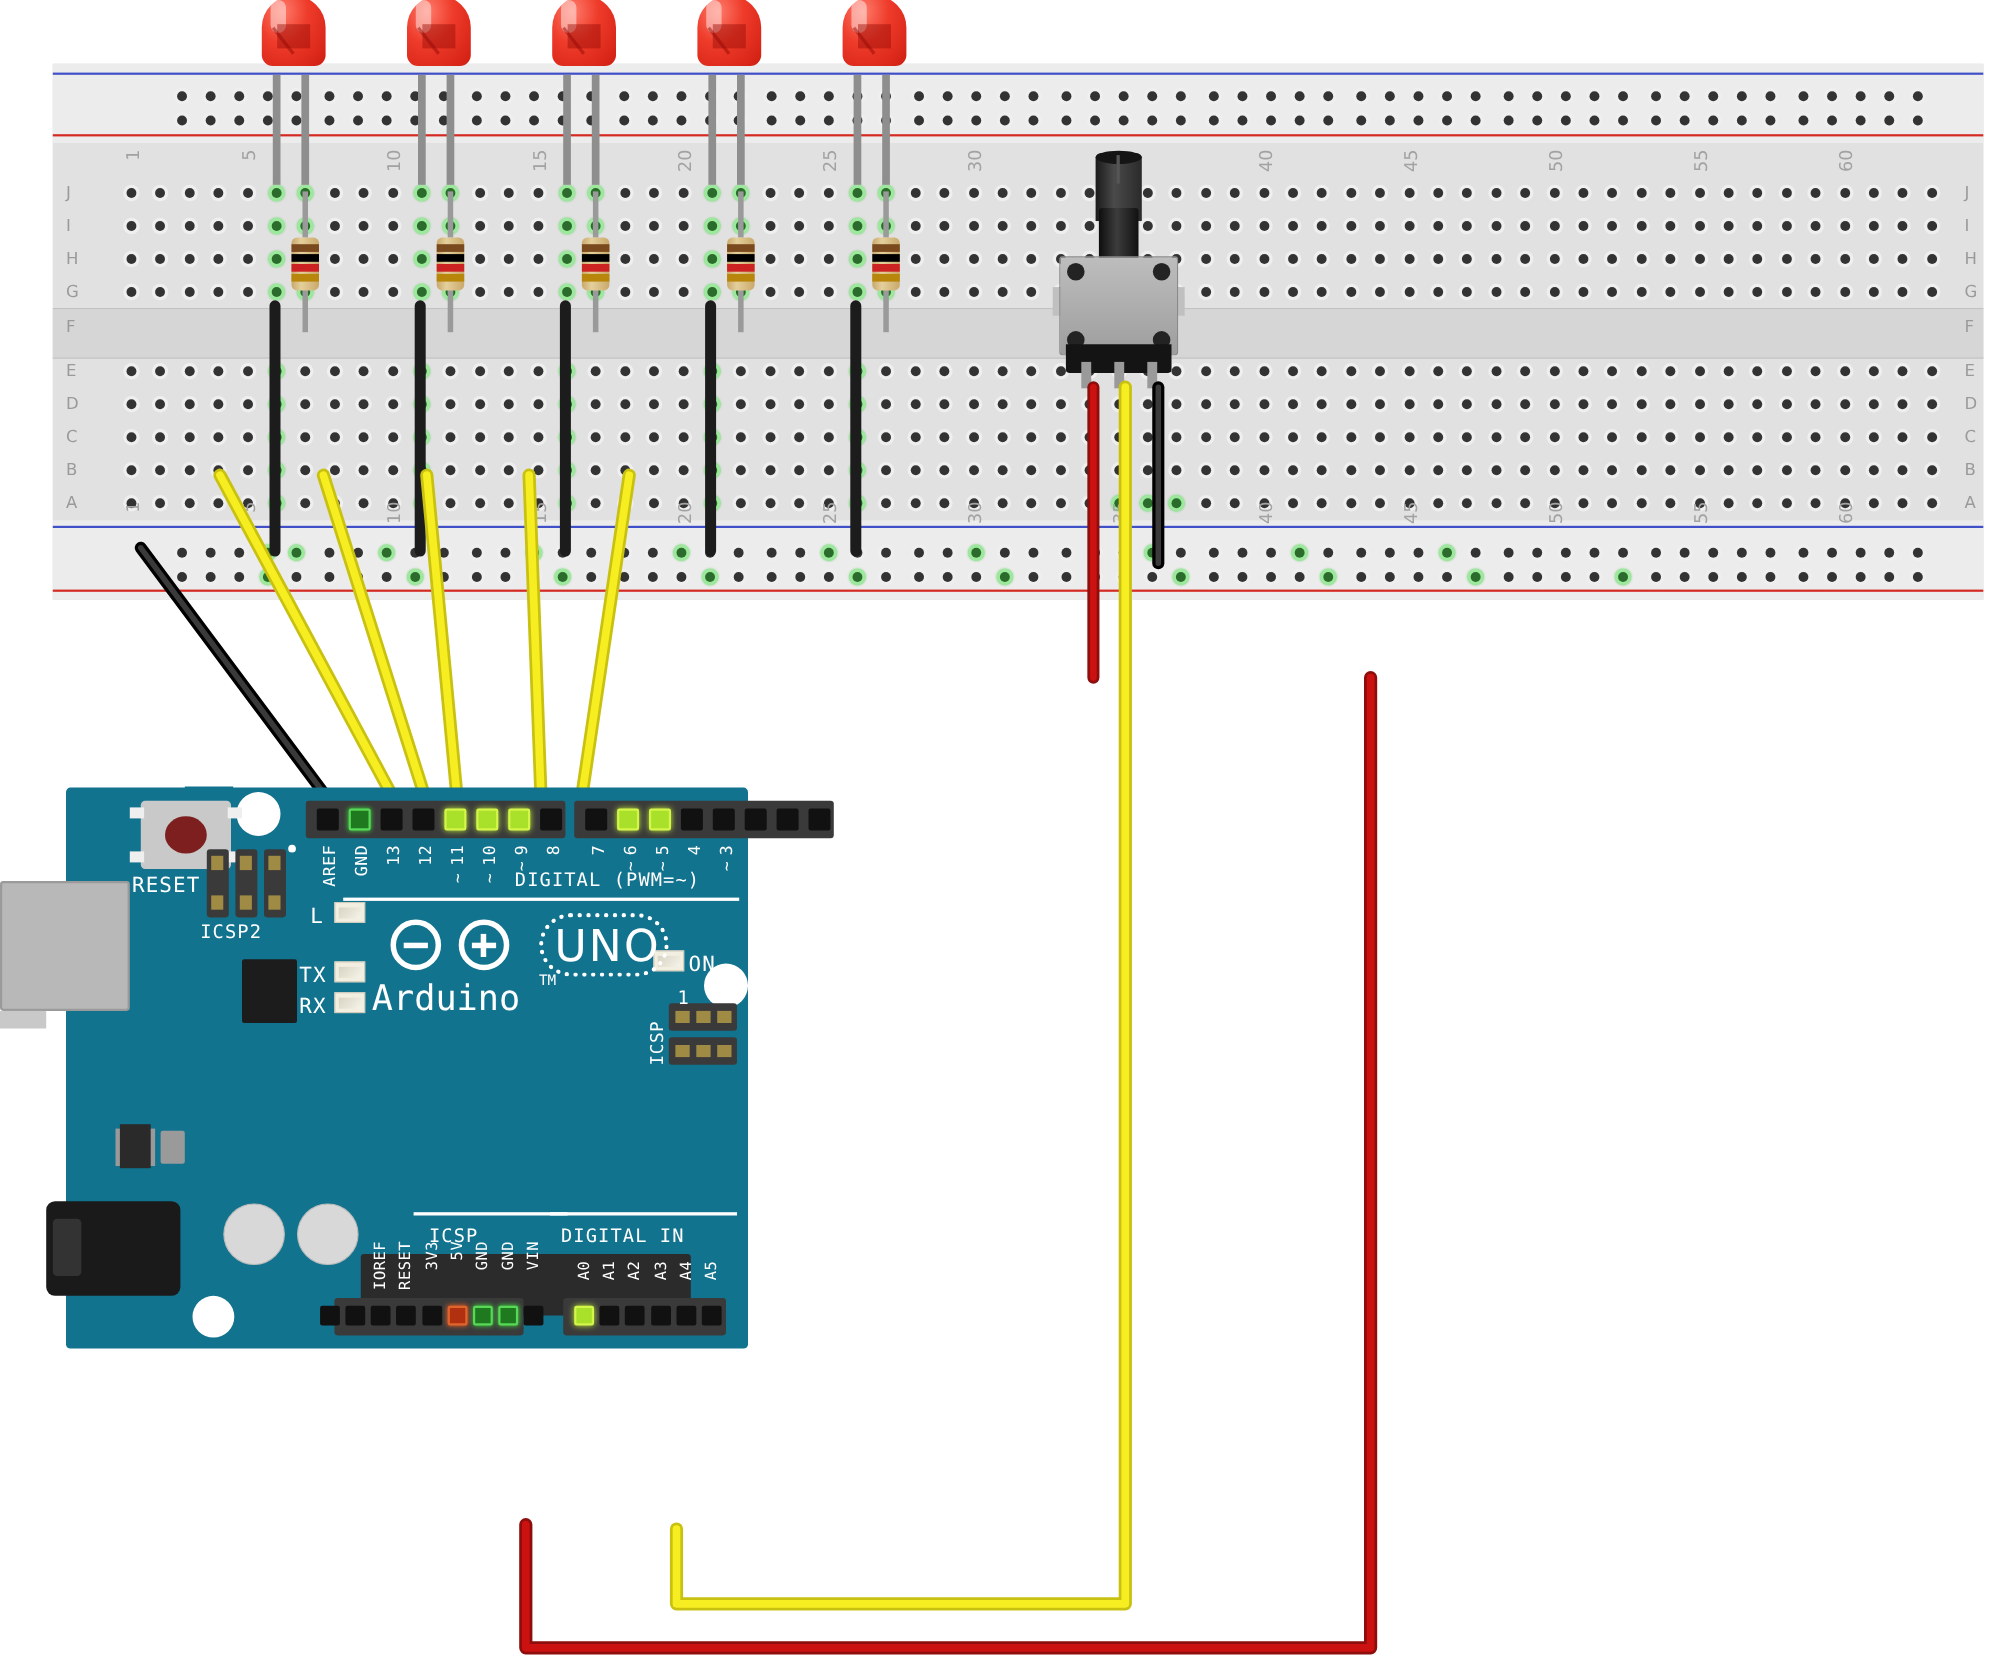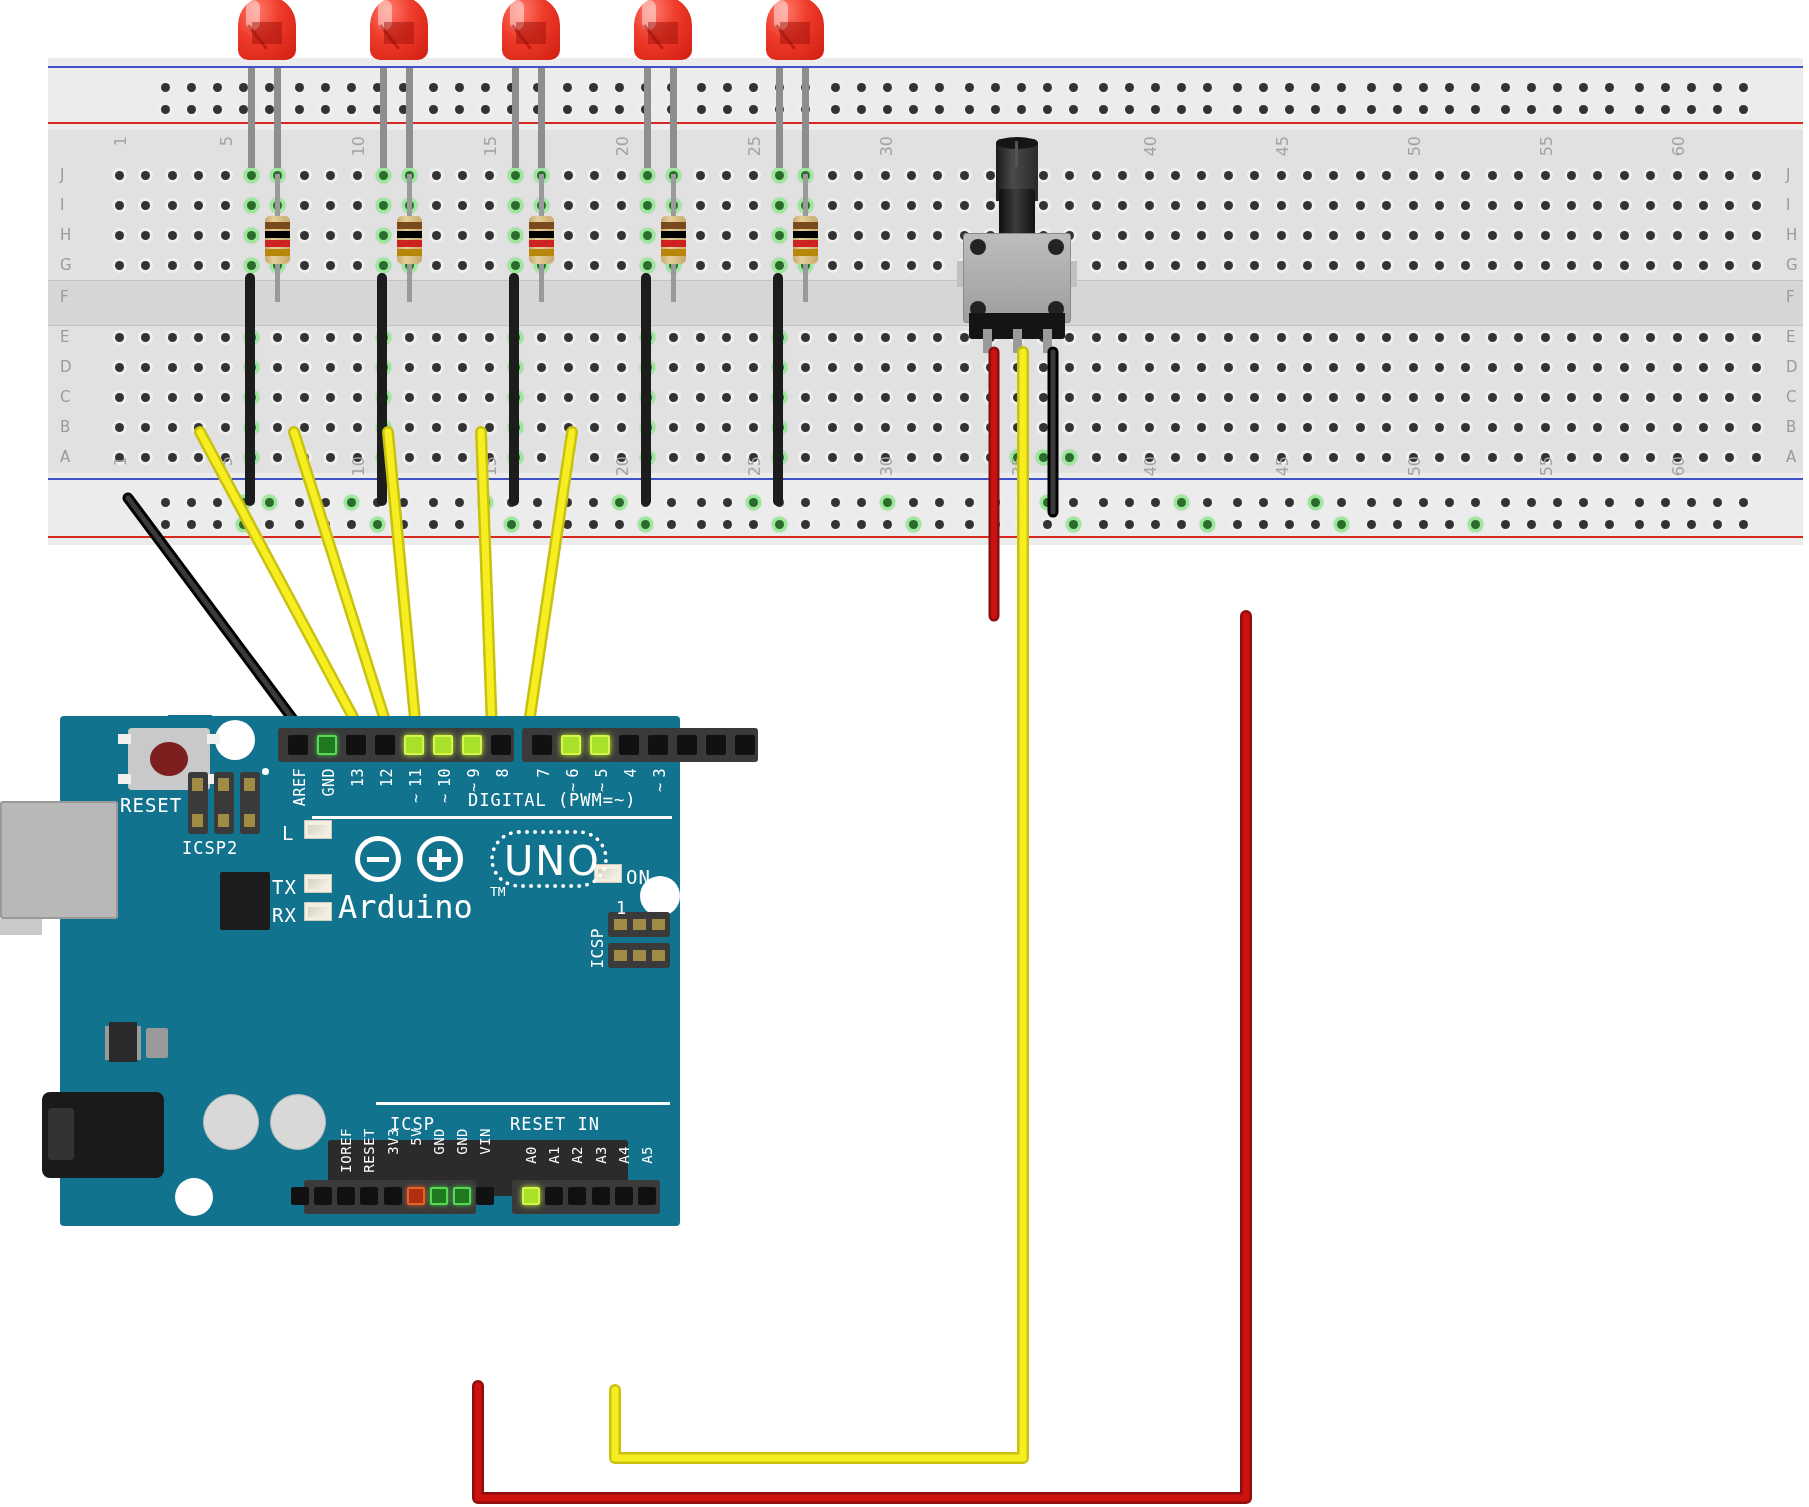--- a/index.html
+++ b/index.html
@@ -2995,7 +2995,7 @@
         <div class="plabel" style="left: 555.8px; top: 430px; font-size: 14px;">A4</div>
         <div class="plabel" style="left: 579px; top: 430px; font-size: 14px;">A5</div>
       </div>
-    <div class="btxt" style="left:450px;top:398px;font-size:17px;">RESET IN</div>
+    <div class="btxt" style="left:450px;top:398px;font-size:17px;">DIGITAL IN</div>
     <div class="wline" style="left:440px;top:386px;width:170px;"></div>
 
   </div>

